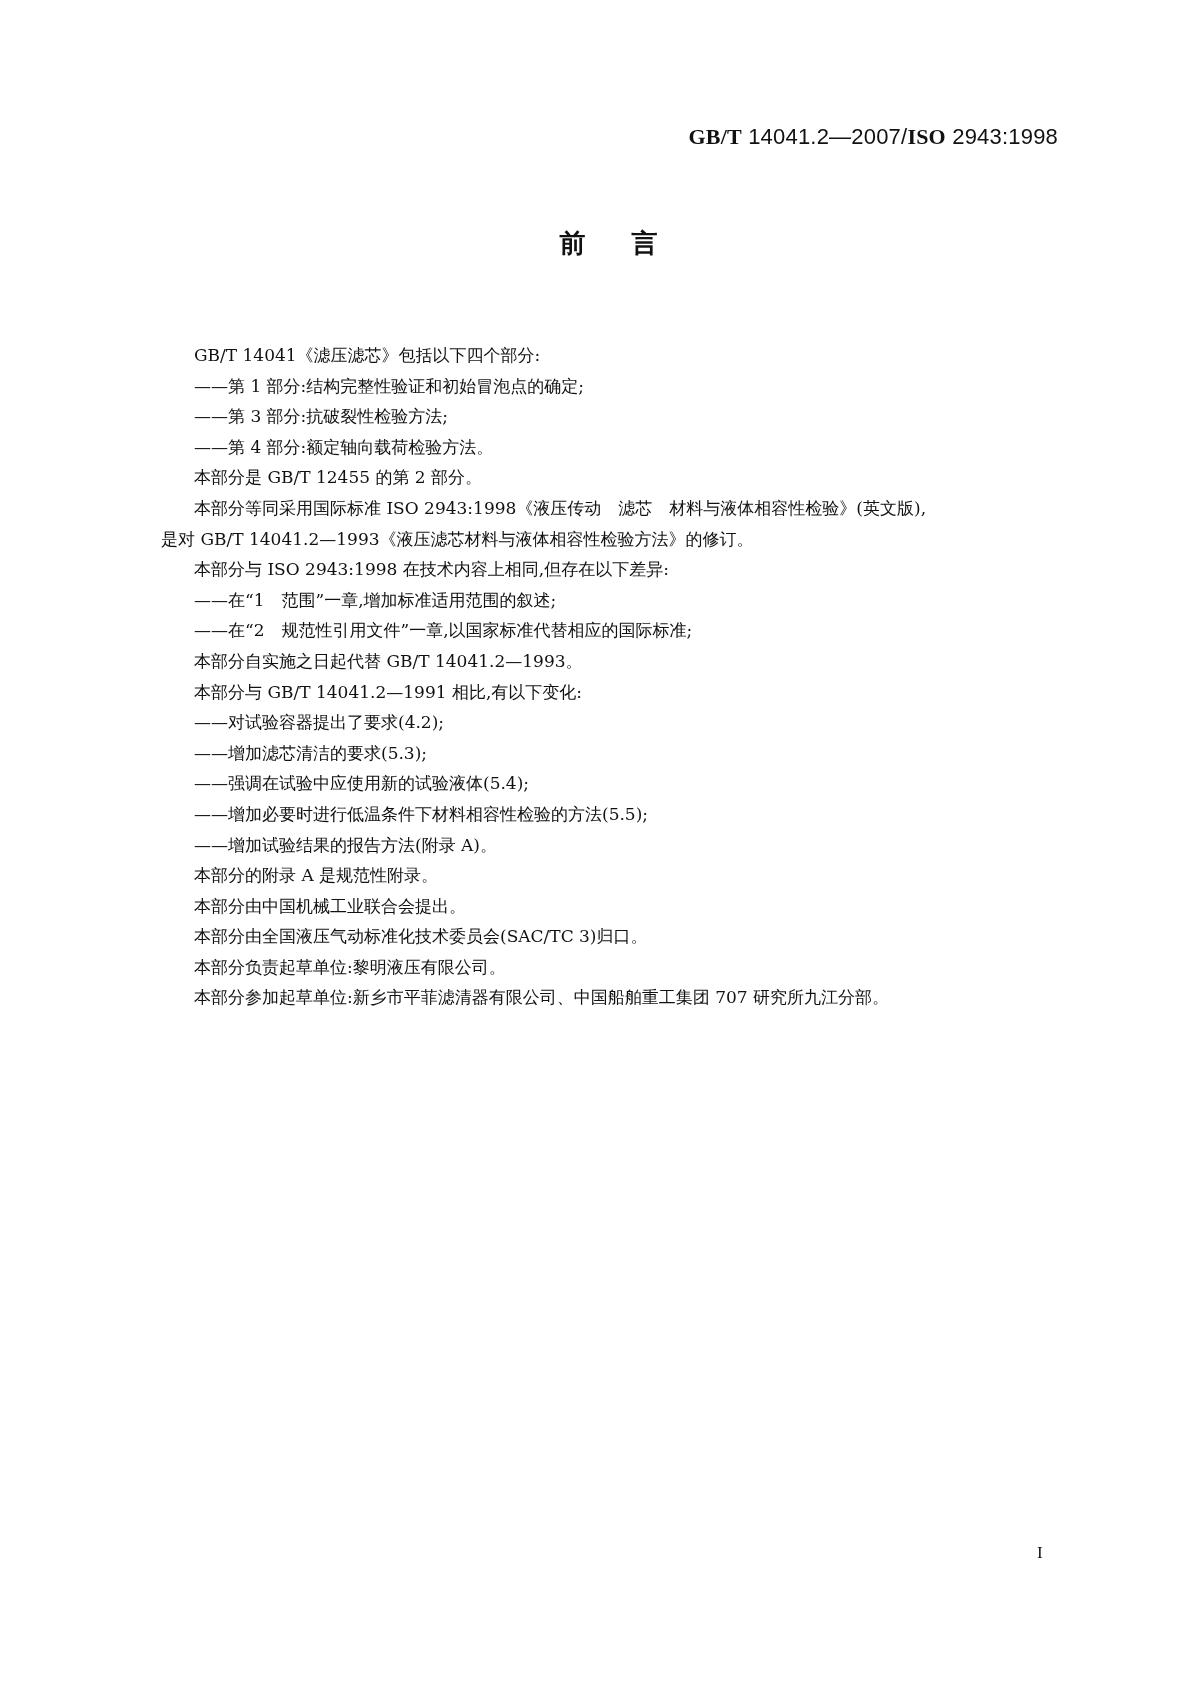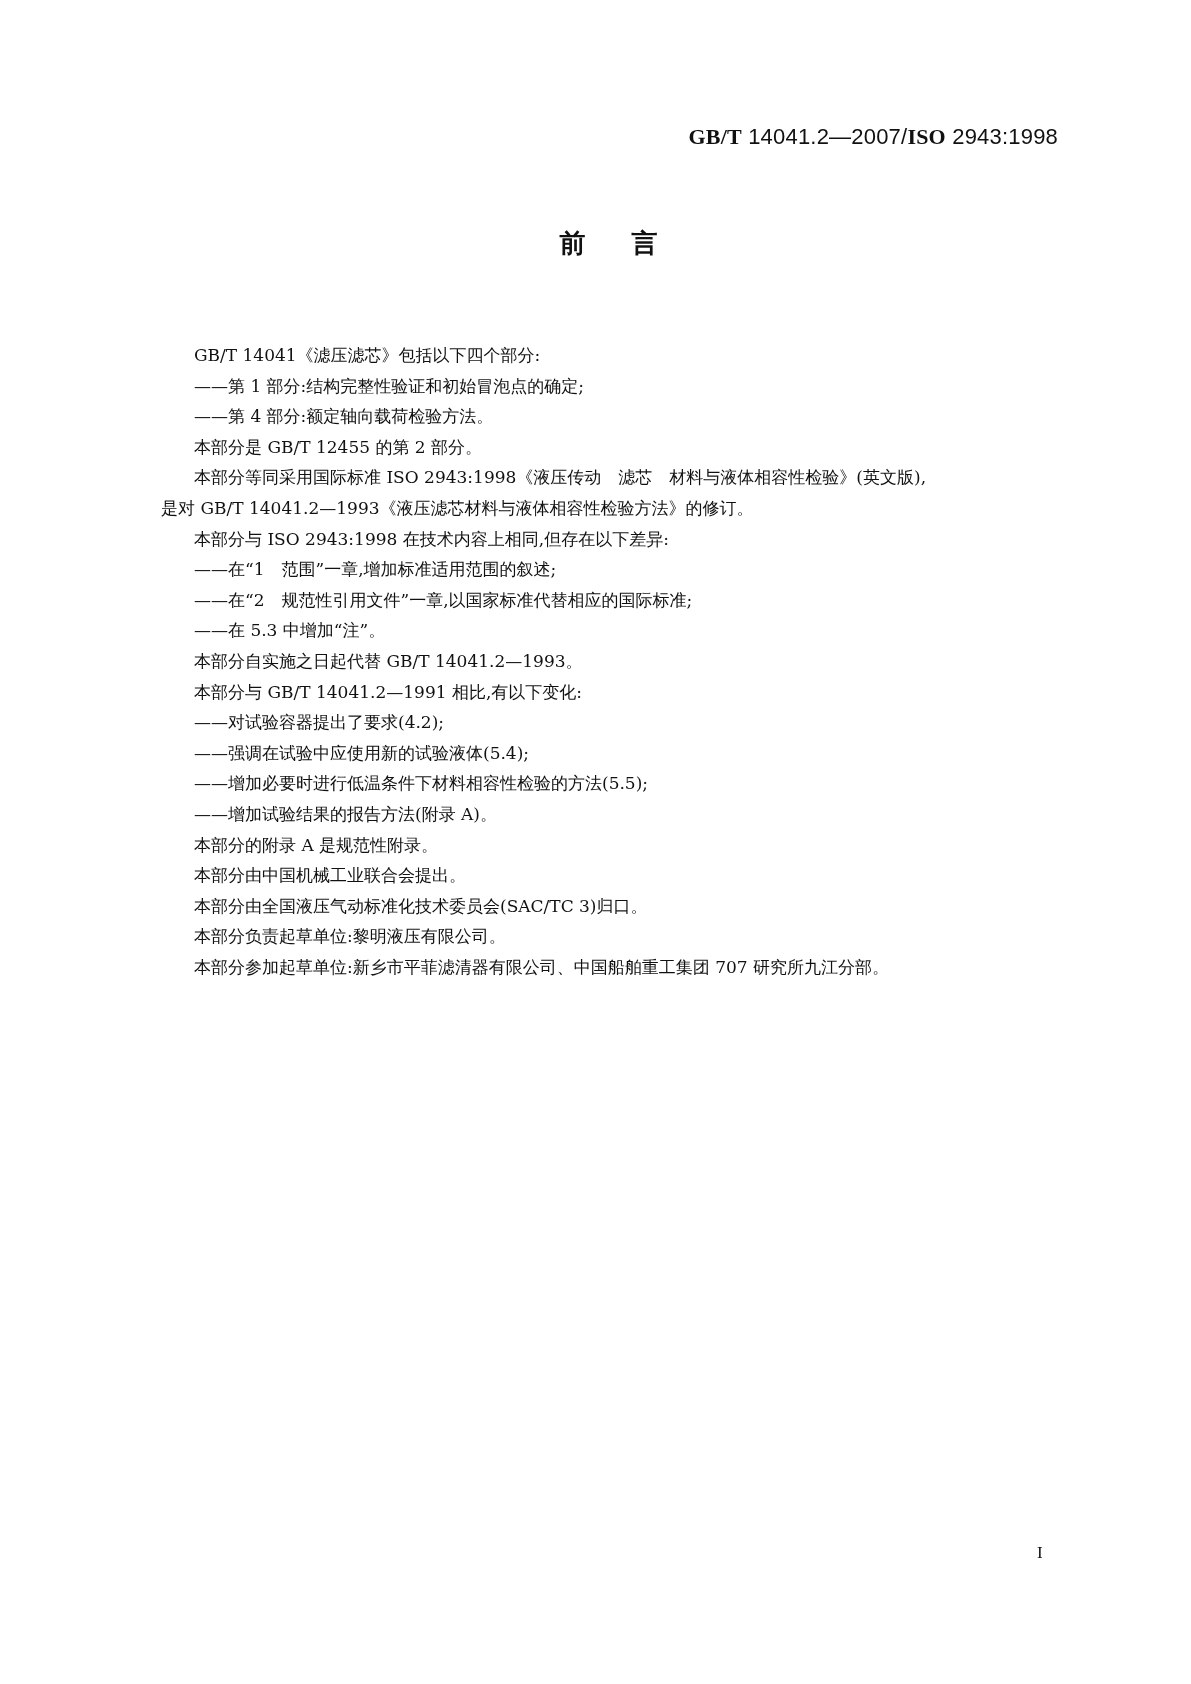--- a/index.html
+++ b/index.html
@@ -28,6 +28,7 @@
 <div class="body">
   <div class="line indent">GB/T 14041《滤压滤芯》包括以下四个部分:</div>
   <div class="line indent">——第 1 部分:结构完整性验证和初始冒泡点的确定;</div>
+  <div class="line indent">——第 3 部分:抗破裂性检验方法;</div>
   <div class="line indent">——第 4 部分:额定轴向载荷检验方法。</div>
   <div class="line indent">本部分是 GB/T 12455 的第 2 部分。</div>
   <div class="line indent">本部分等同采用国际标准 ISO 2943:1998《液压传动　滤芯　材料与液体相容性检验》(英文版),</div>

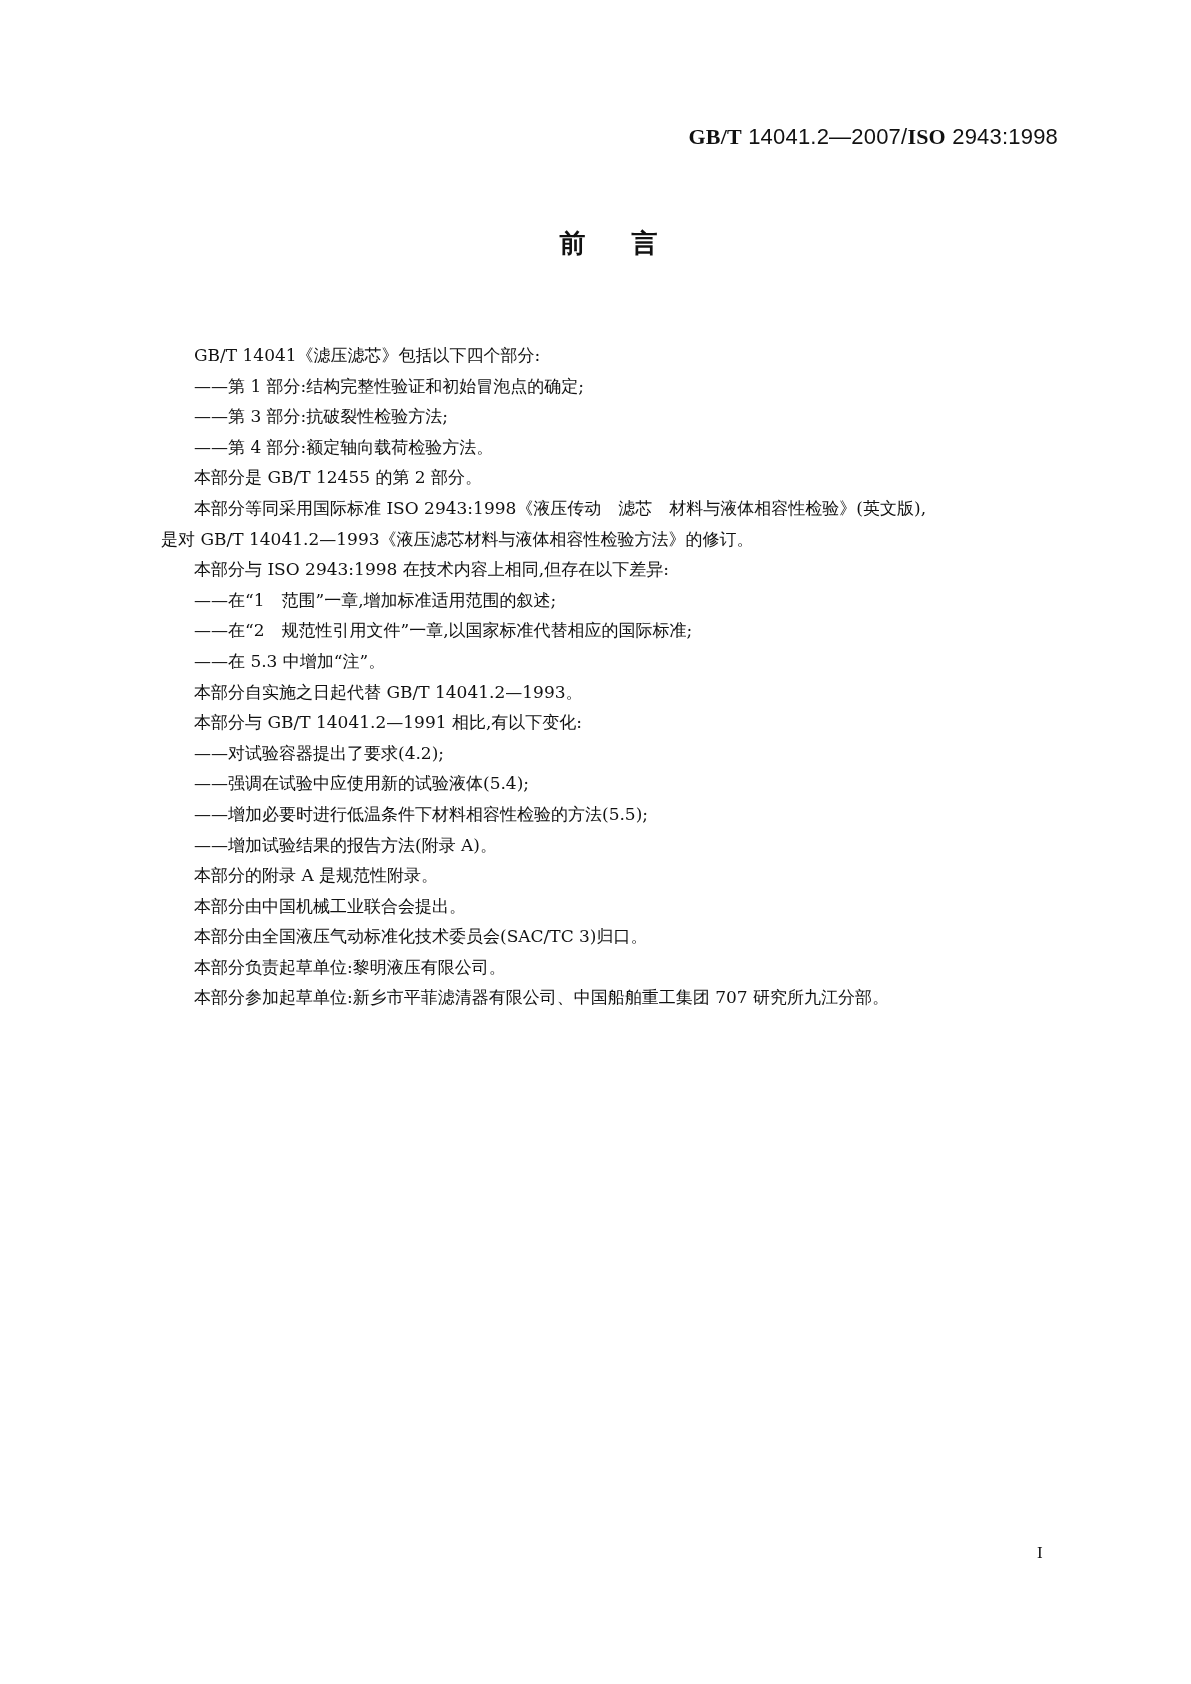--- a/index.html
+++ b/index.html
@@ -36,7 +36,6 @@
   <div class="line indent">本部分与 ISO 2943:1998 在技术内容上相同,但存在以下差异:</div>
   <div class="line indent">——在“1　范围”一章,增加标准适用范围的叙述;</div>
   <div class="line indent">——在“2　规范性引用文件”一章,以国家标准代替相应的国际标准;</div>
-  <div class="line indent">——在 5.3 中增加“注”。</div>
   <div class="line indent">本部分自实施之日起代替 GB/T 14041.2—1993。</div>
   <div class="line indent">本部分与 GB/T 14041.2—1991 相比,有以下变化:</div>
   <div class="line indent">——对试验容器提出了要求(4.2);</div>

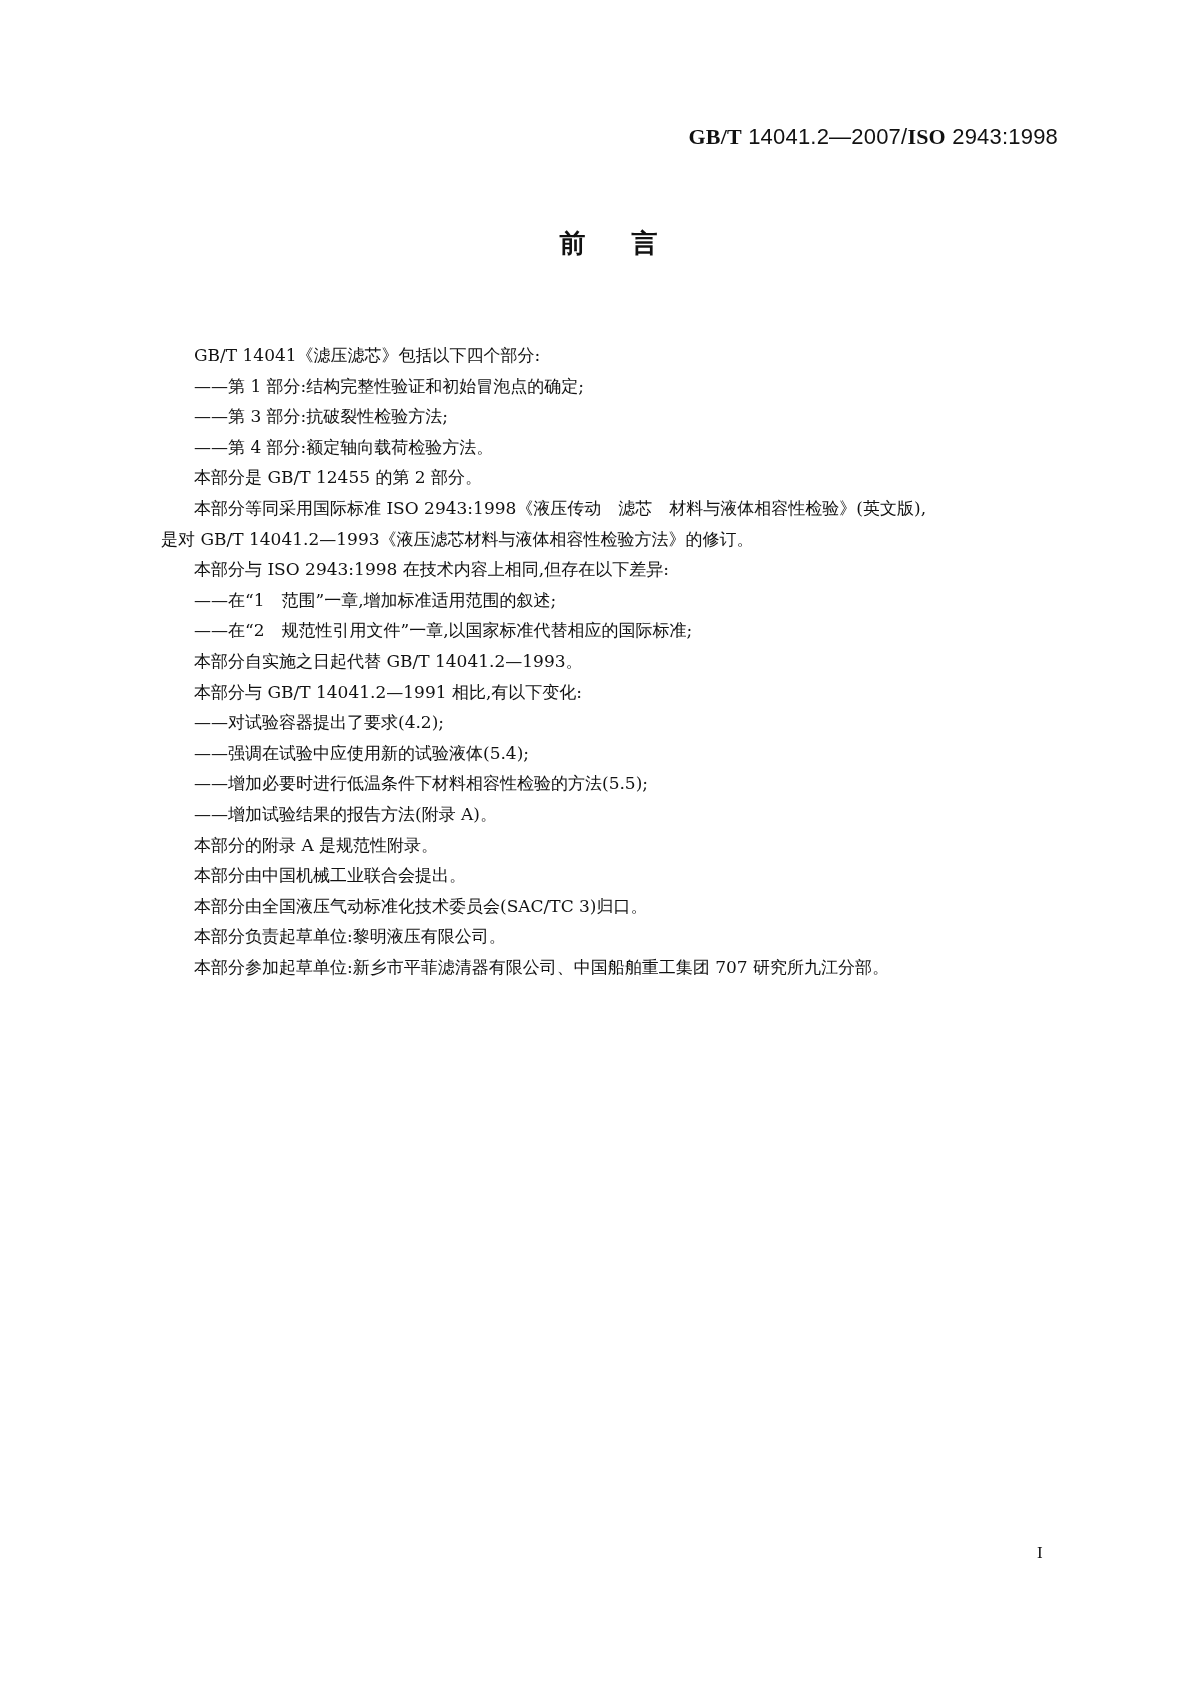--- a/index.html
+++ b/index.html
@@ -39,6 +39,7 @@
   <div class="line indent">本部分自实施之日起代替 GB/T 14041.2—1993。</div>
   <div class="line indent">本部分与 GB/T 14041.2—1991 相比,有以下变化:</div>
   <div class="line indent">——对试验容器提出了要求(4.2);</div>
+  <div class="line indent">——增加滤芯清洁的要求(5.3);</div>
   <div class="line indent">——强调在试验中应使用新的试验液体(5.4);</div>
   <div class="line indent">——增加必要时进行低温条件下材料相容性检验的方法(5.5);</div>
   <div class="line indent">——增加试验结果的报告方法(附录 A)。</div>

